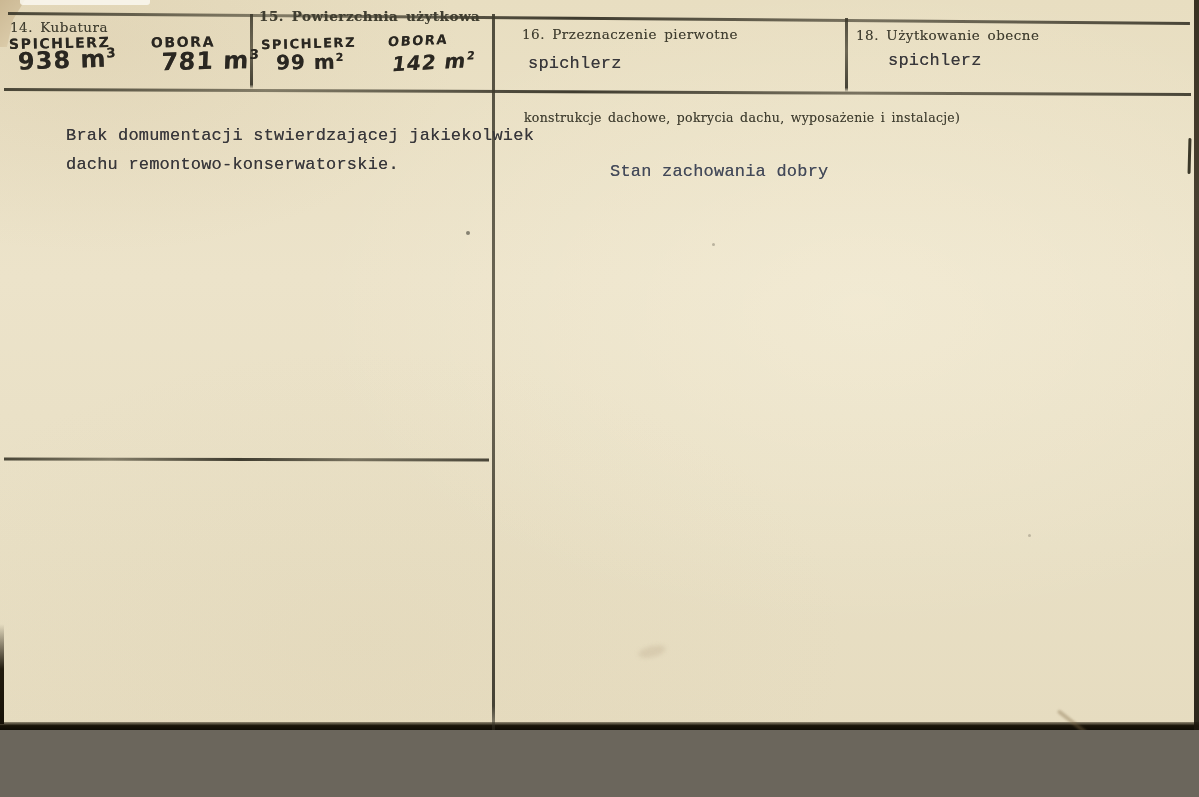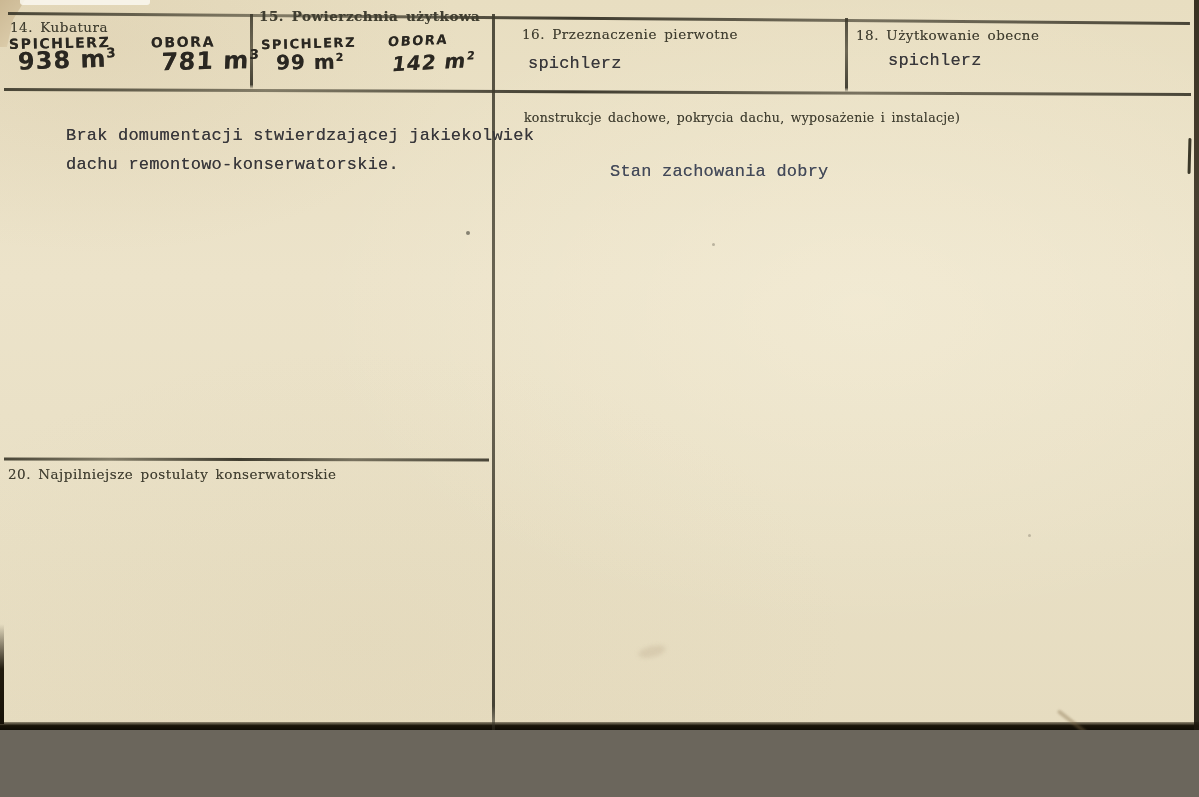--- a/index.html
+++ b/index.html
@@ -121,7 +121,6 @@
   <div class="label f12" style="left:524px; top:110px; letter-spacing:.3px; word-spacing:2px;">konstrukcje dachowe, pokrycia dachu, wyposażenie i instalacje)</div>
   <div class="typed blue" style="left:610px; top:162px;">Stan zachowania dobry</div>
 
-  <div class="label f13" style="left:8px; top:466px;">20. Najpilniejsze postulaty konserwatorskie</div>
 
 </div>
 

